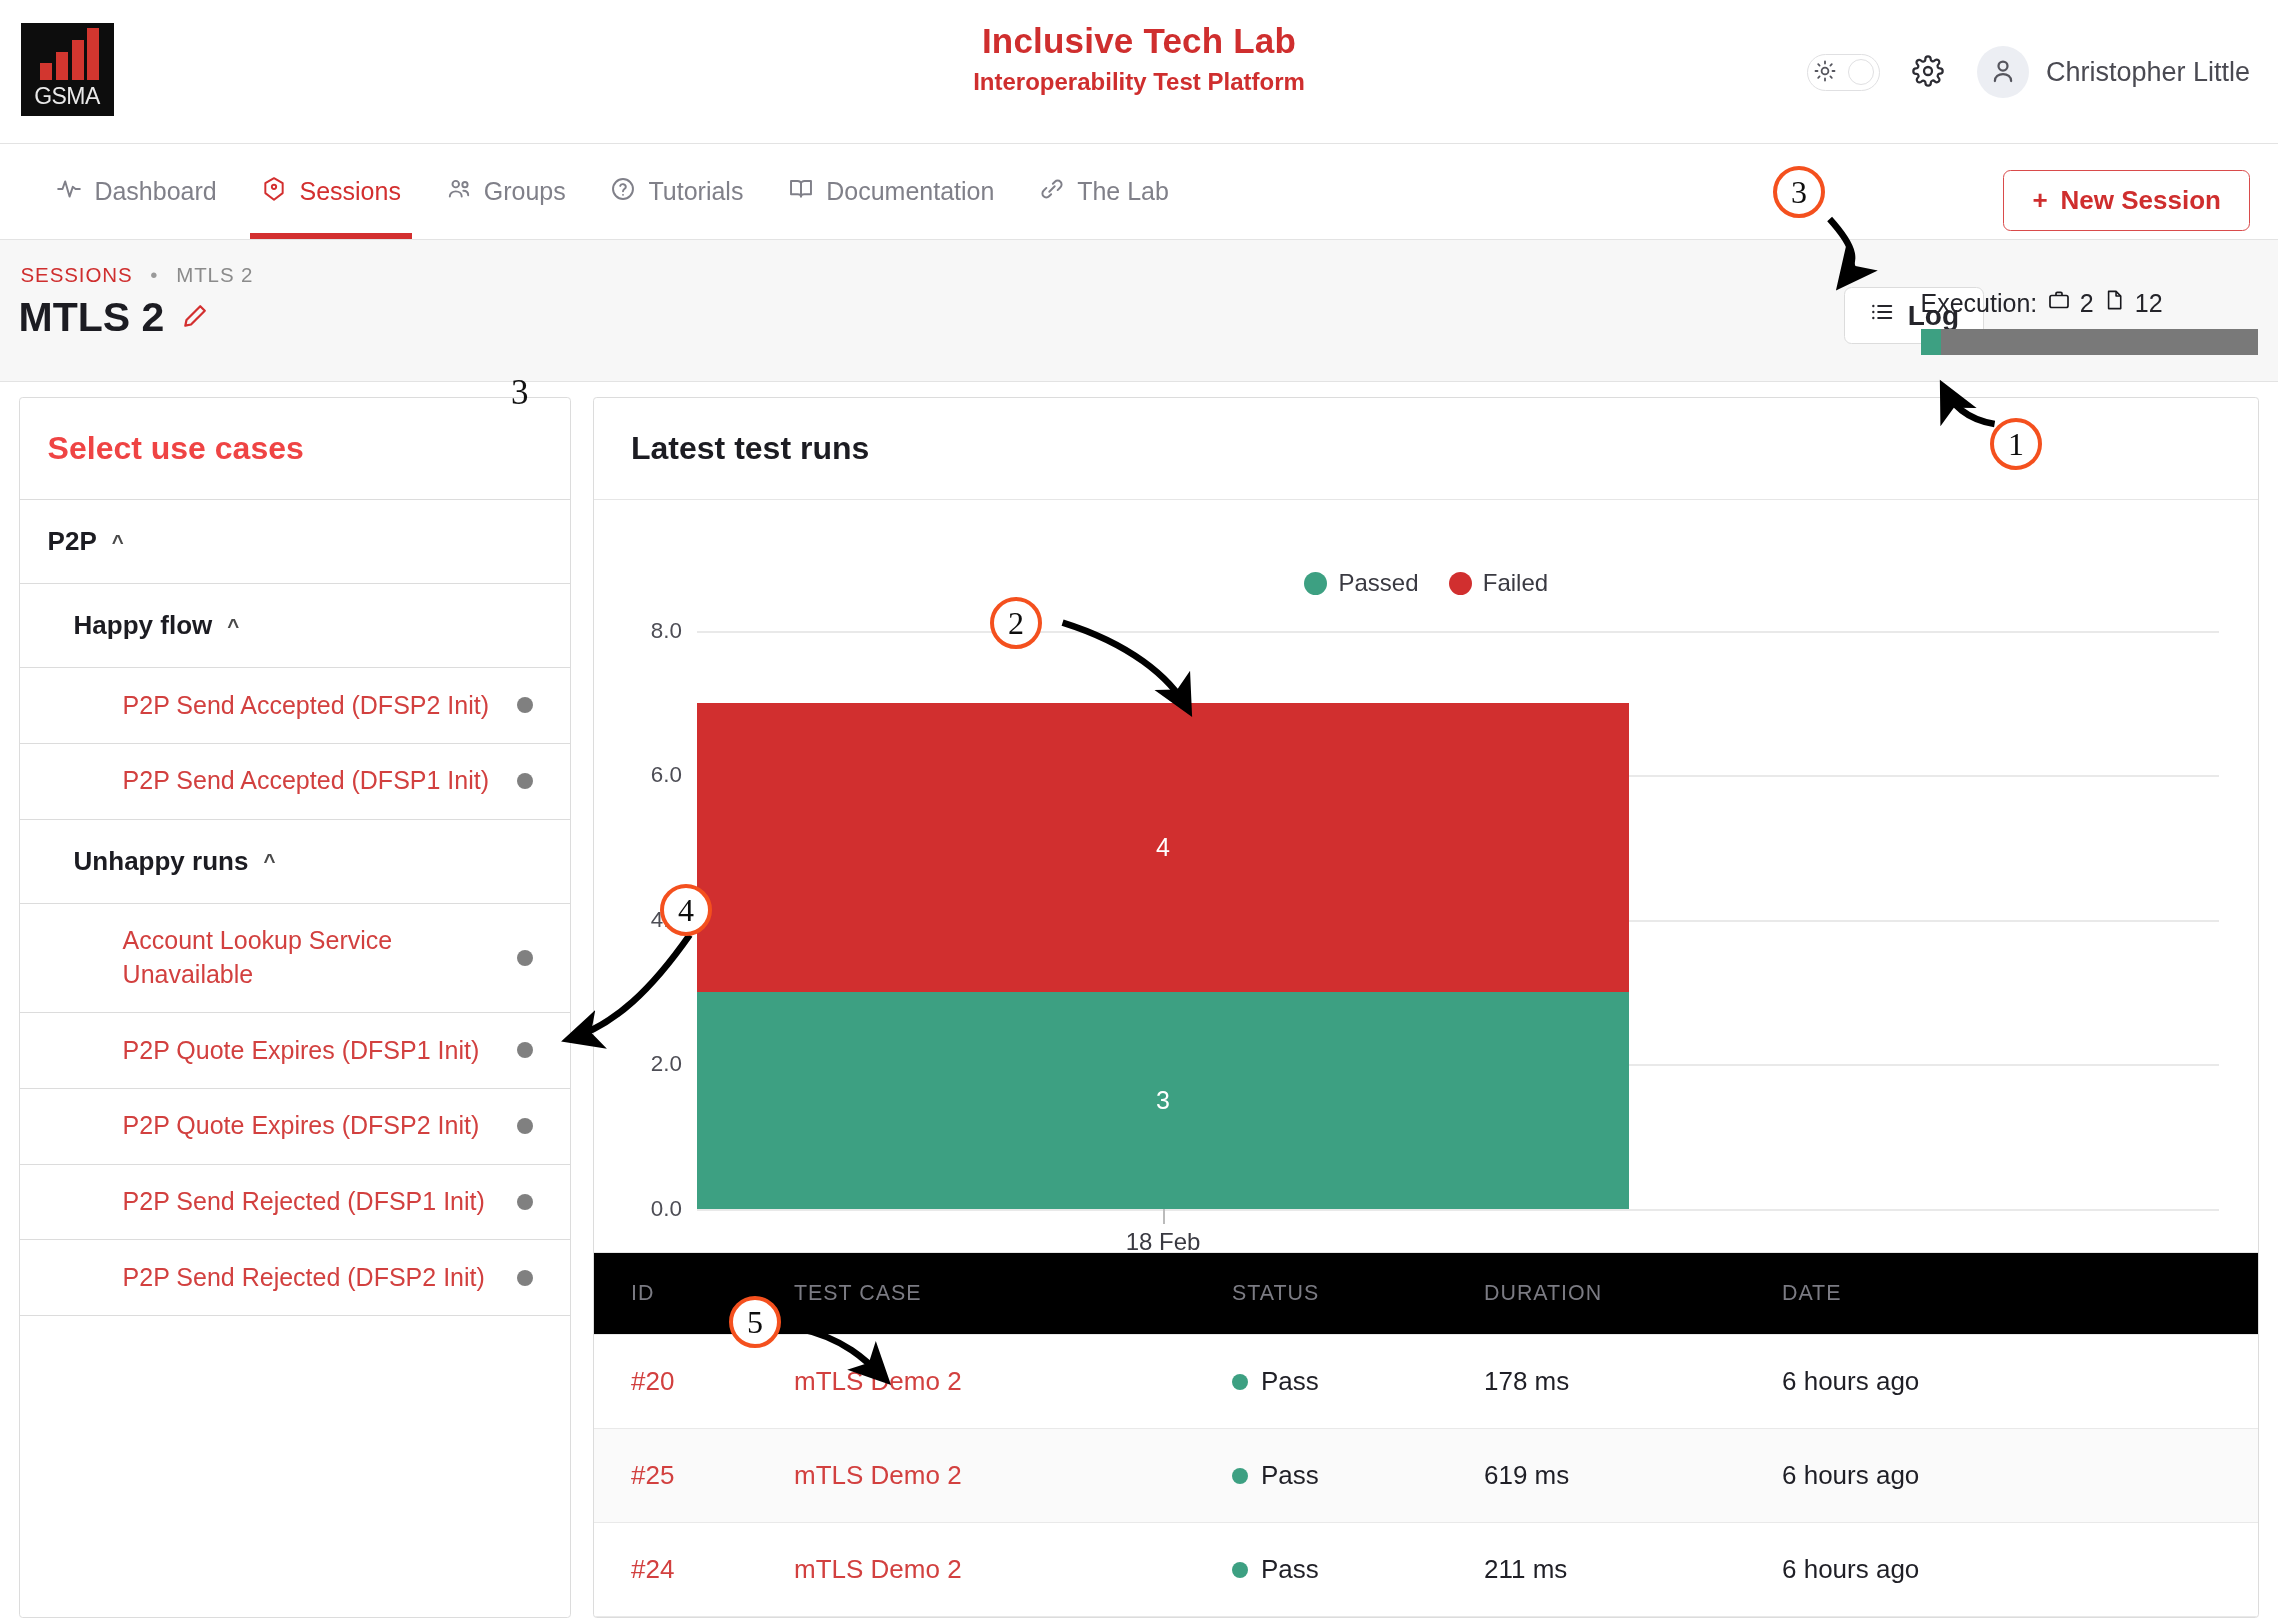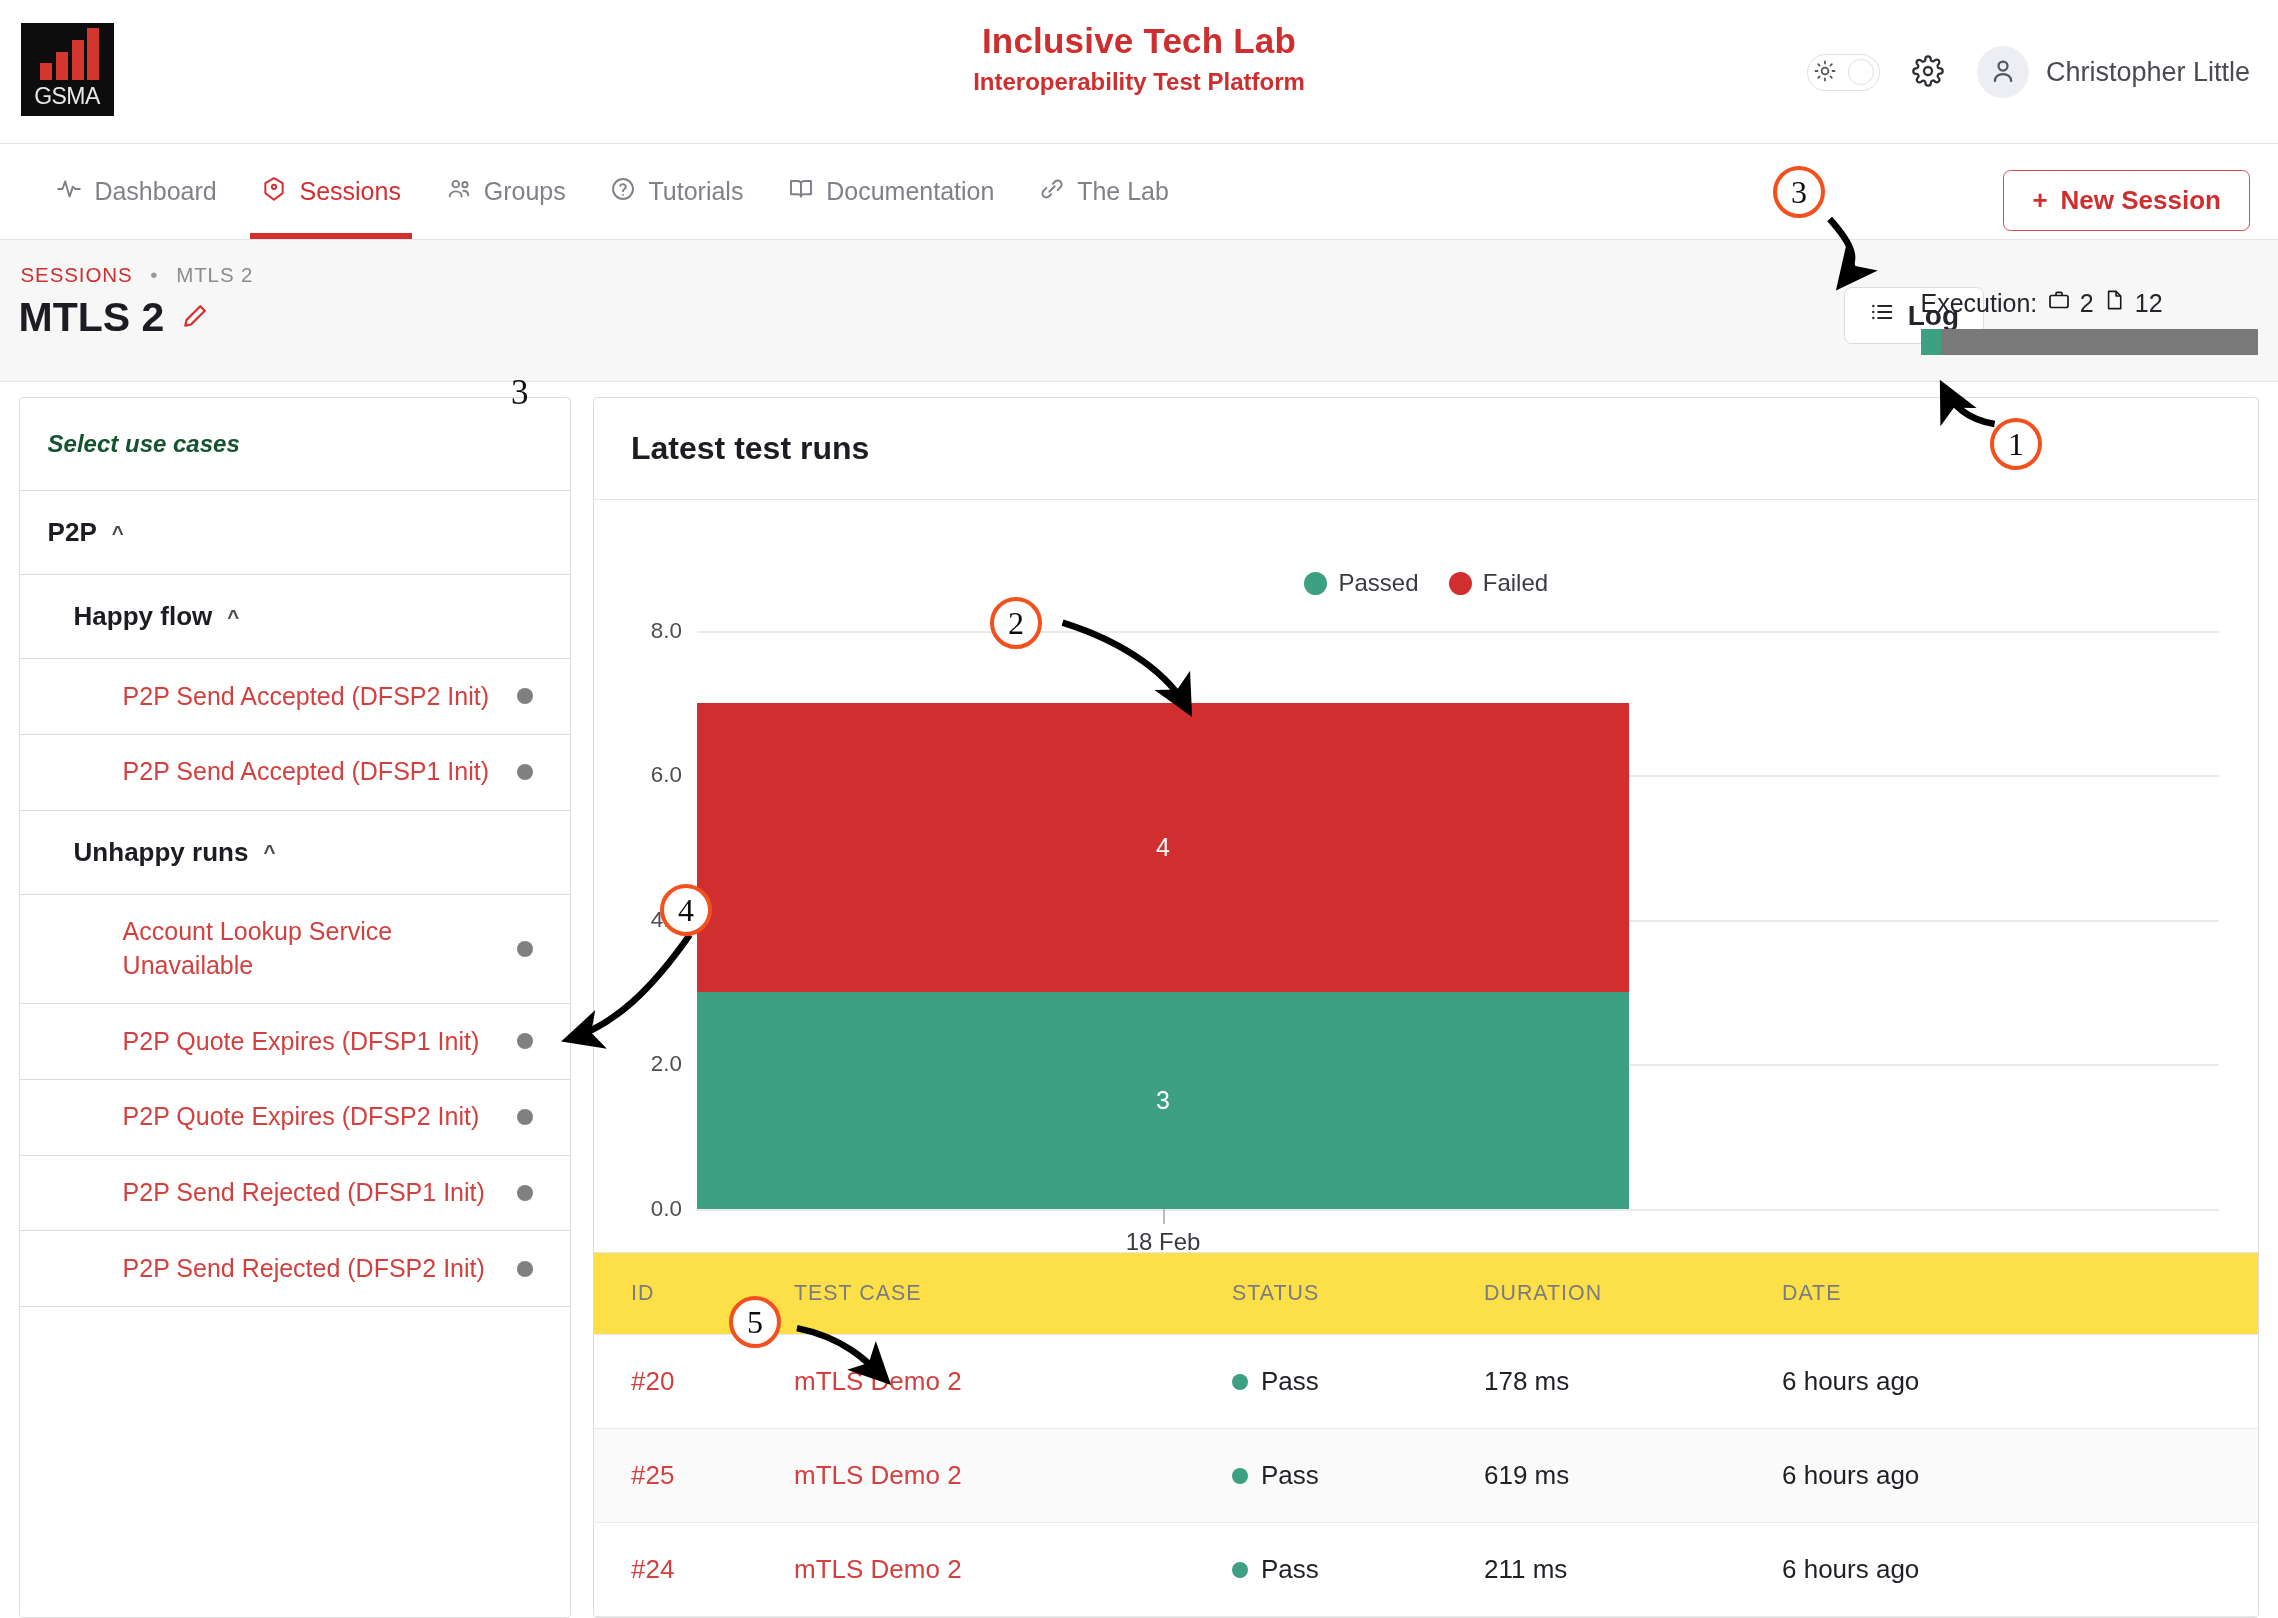--- a/index.html
+++ b/index.html
@@ -111,7 +111,7 @@
 
   
   .sidebar { width: 552px; background: #fff; border: 1.9px solid #dcdcdc; border-radius: 3.7px; overflow: hidden; flex: none; }
-  .sidebar-title { font-size: 24px; font-weight: 700; color: #14532d; padding: 32px 28px; border-bottom: 1.9px solid #dcdcdc; font-style: italic; }
+  .sidebar-title { font-size: 32px; font-weight: 700; color: #ef4444; padding: 32px 28px; border-bottom: 1.9px solid #dcdcdc; }
   .grp-row { font-size: 26px; font-weight: 700; color: #1c1c22; padding: 26px 28px; border-bottom: 1.9px solid #dcdcdc; display: flex; align-items: center; gap: 15px; cursor: pointer; }
   .grp-row.sub { padding-left: 54px; }
   .chev { font-size: 20.5px; color: #4a4a4a; }

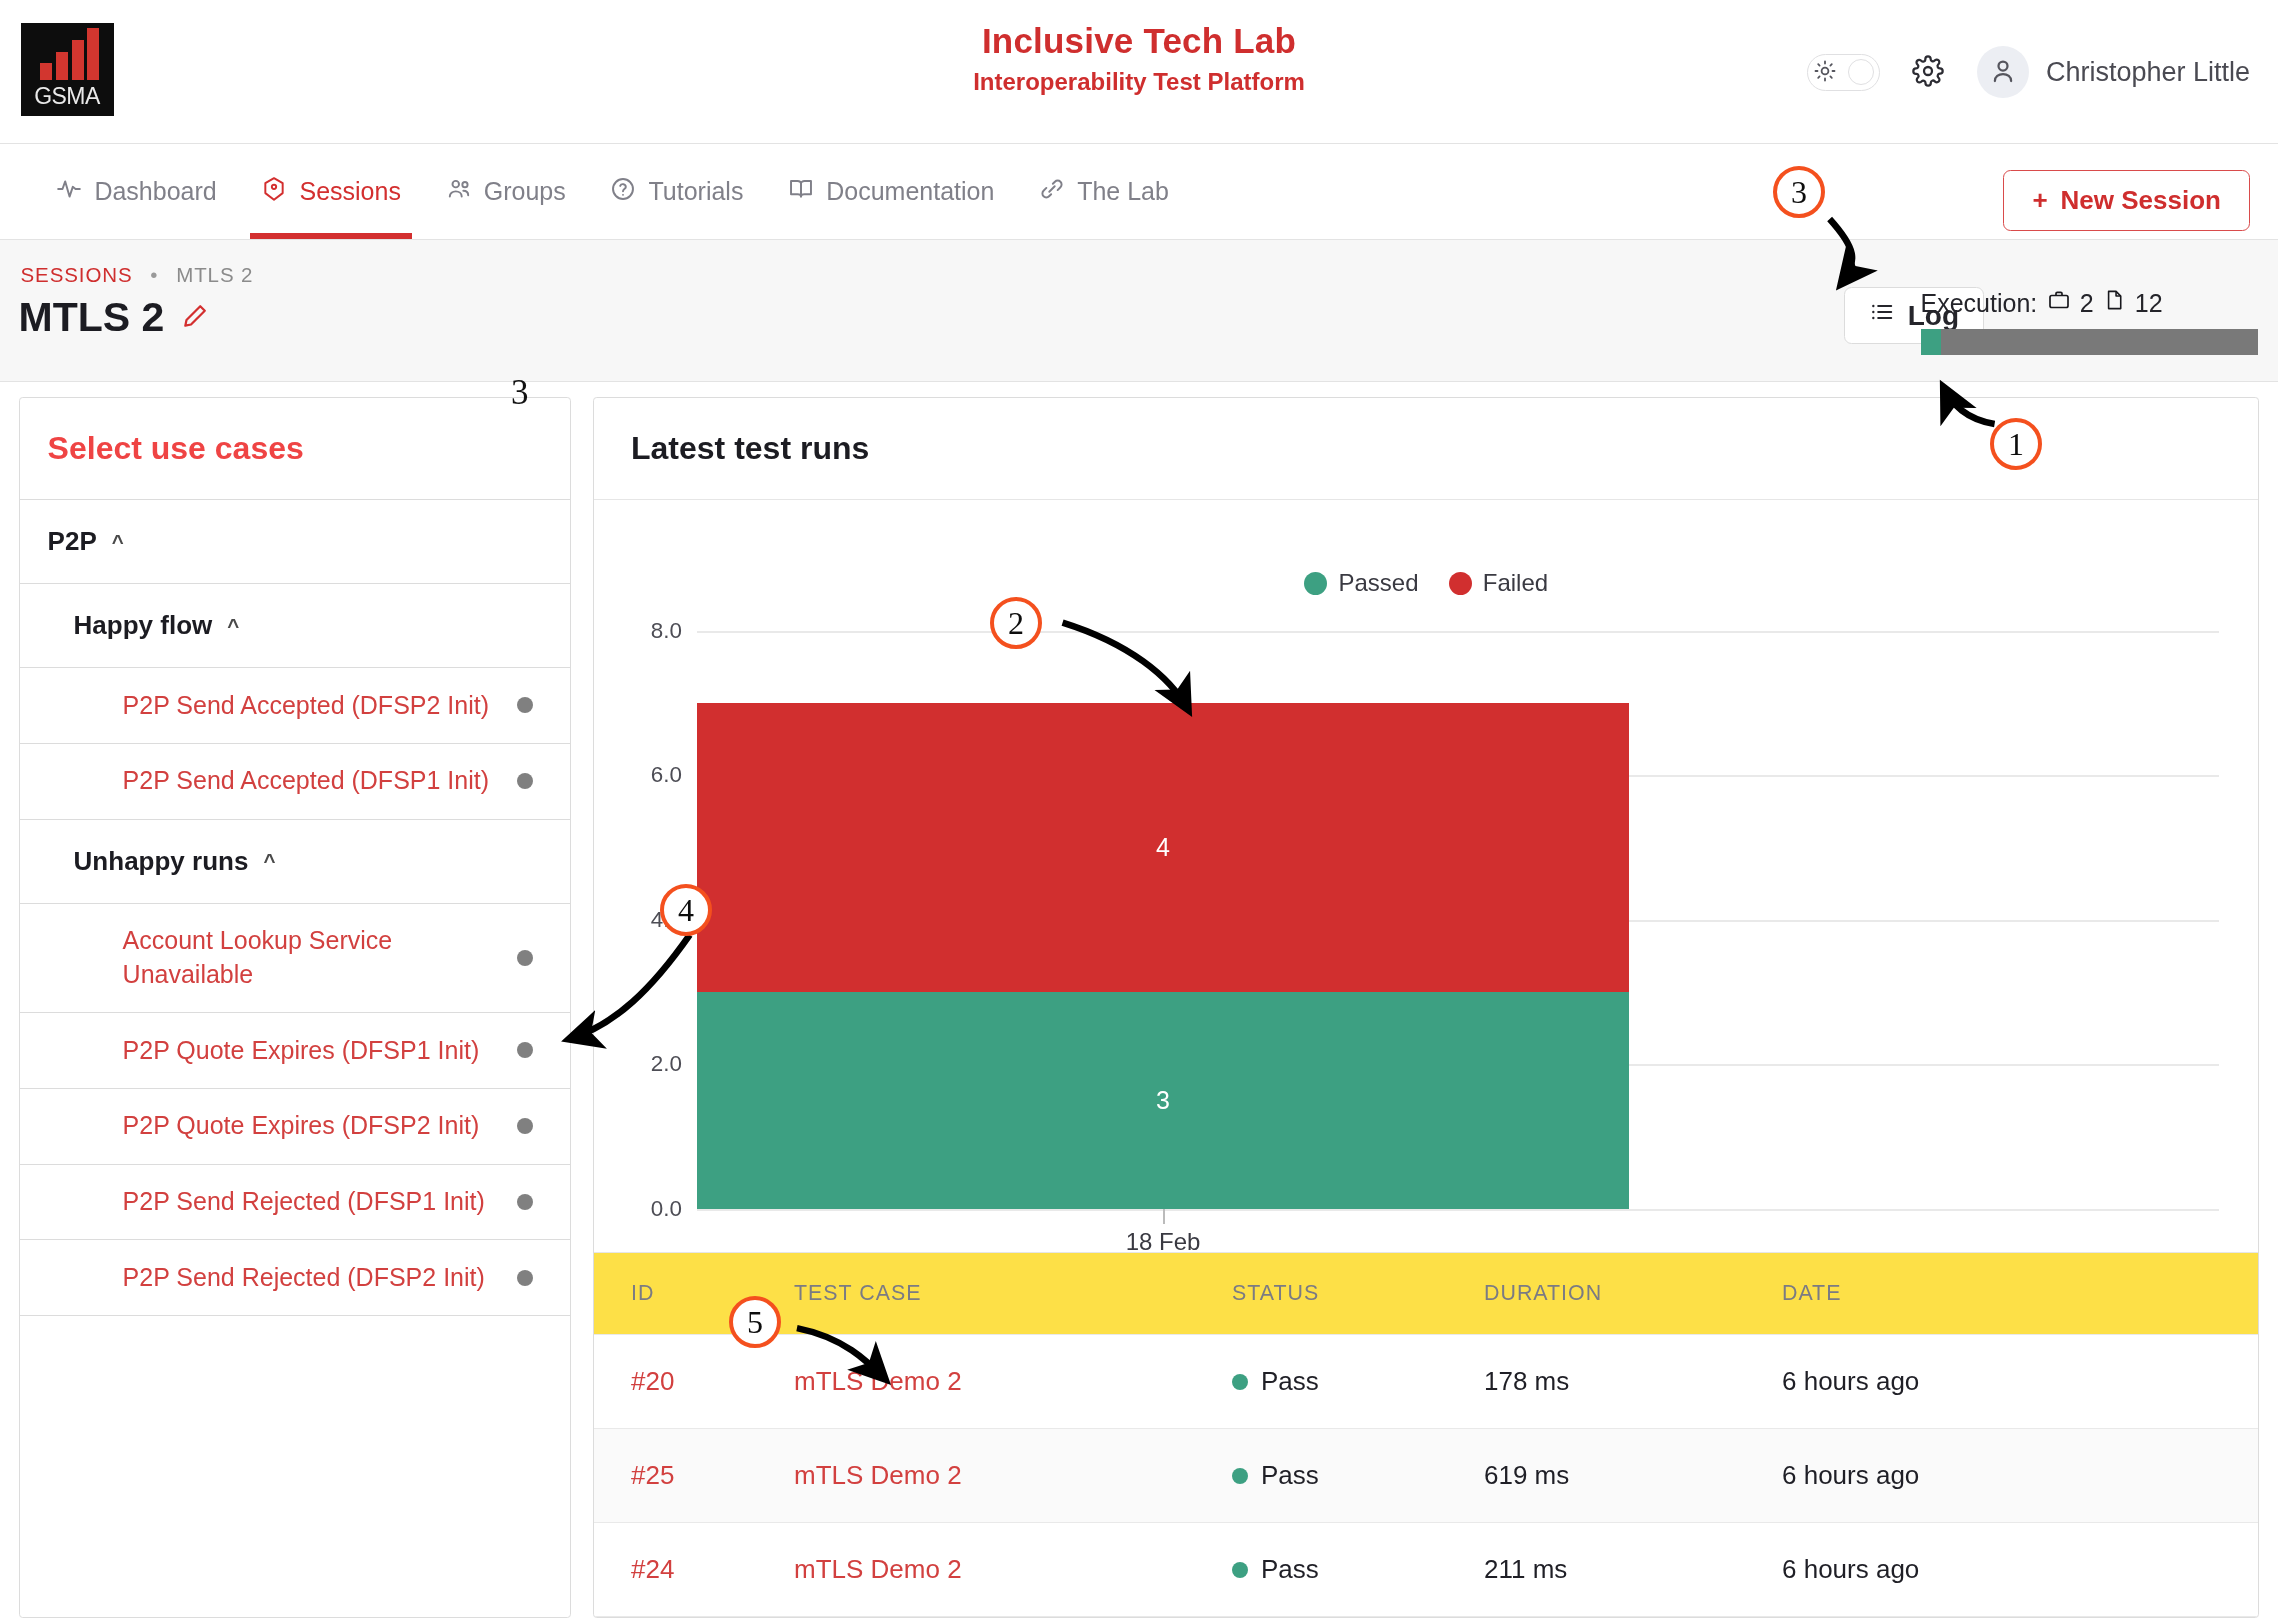--- a/index.html
+++ b/index.html
@@ -142,7 +142,7 @@
   
   .runs-table { border-top: 1.9px solid #e6e6e6; }
   .trow { display: flex; align-items: center; border-bottom: 1.9px solid #e9e9e9; }
-  .trow.head { background: #fde047; }
+  .trow.head { background: #000000; }
   .trow.alt { background: #fafafa; }
   .th { font-size: 21.4px; color: #7b7b83; letter-spacing: 1px; padding: 28px 0; }
   .td { font-size: 26px; color: #1f1f26; padding: 31px 0; }

